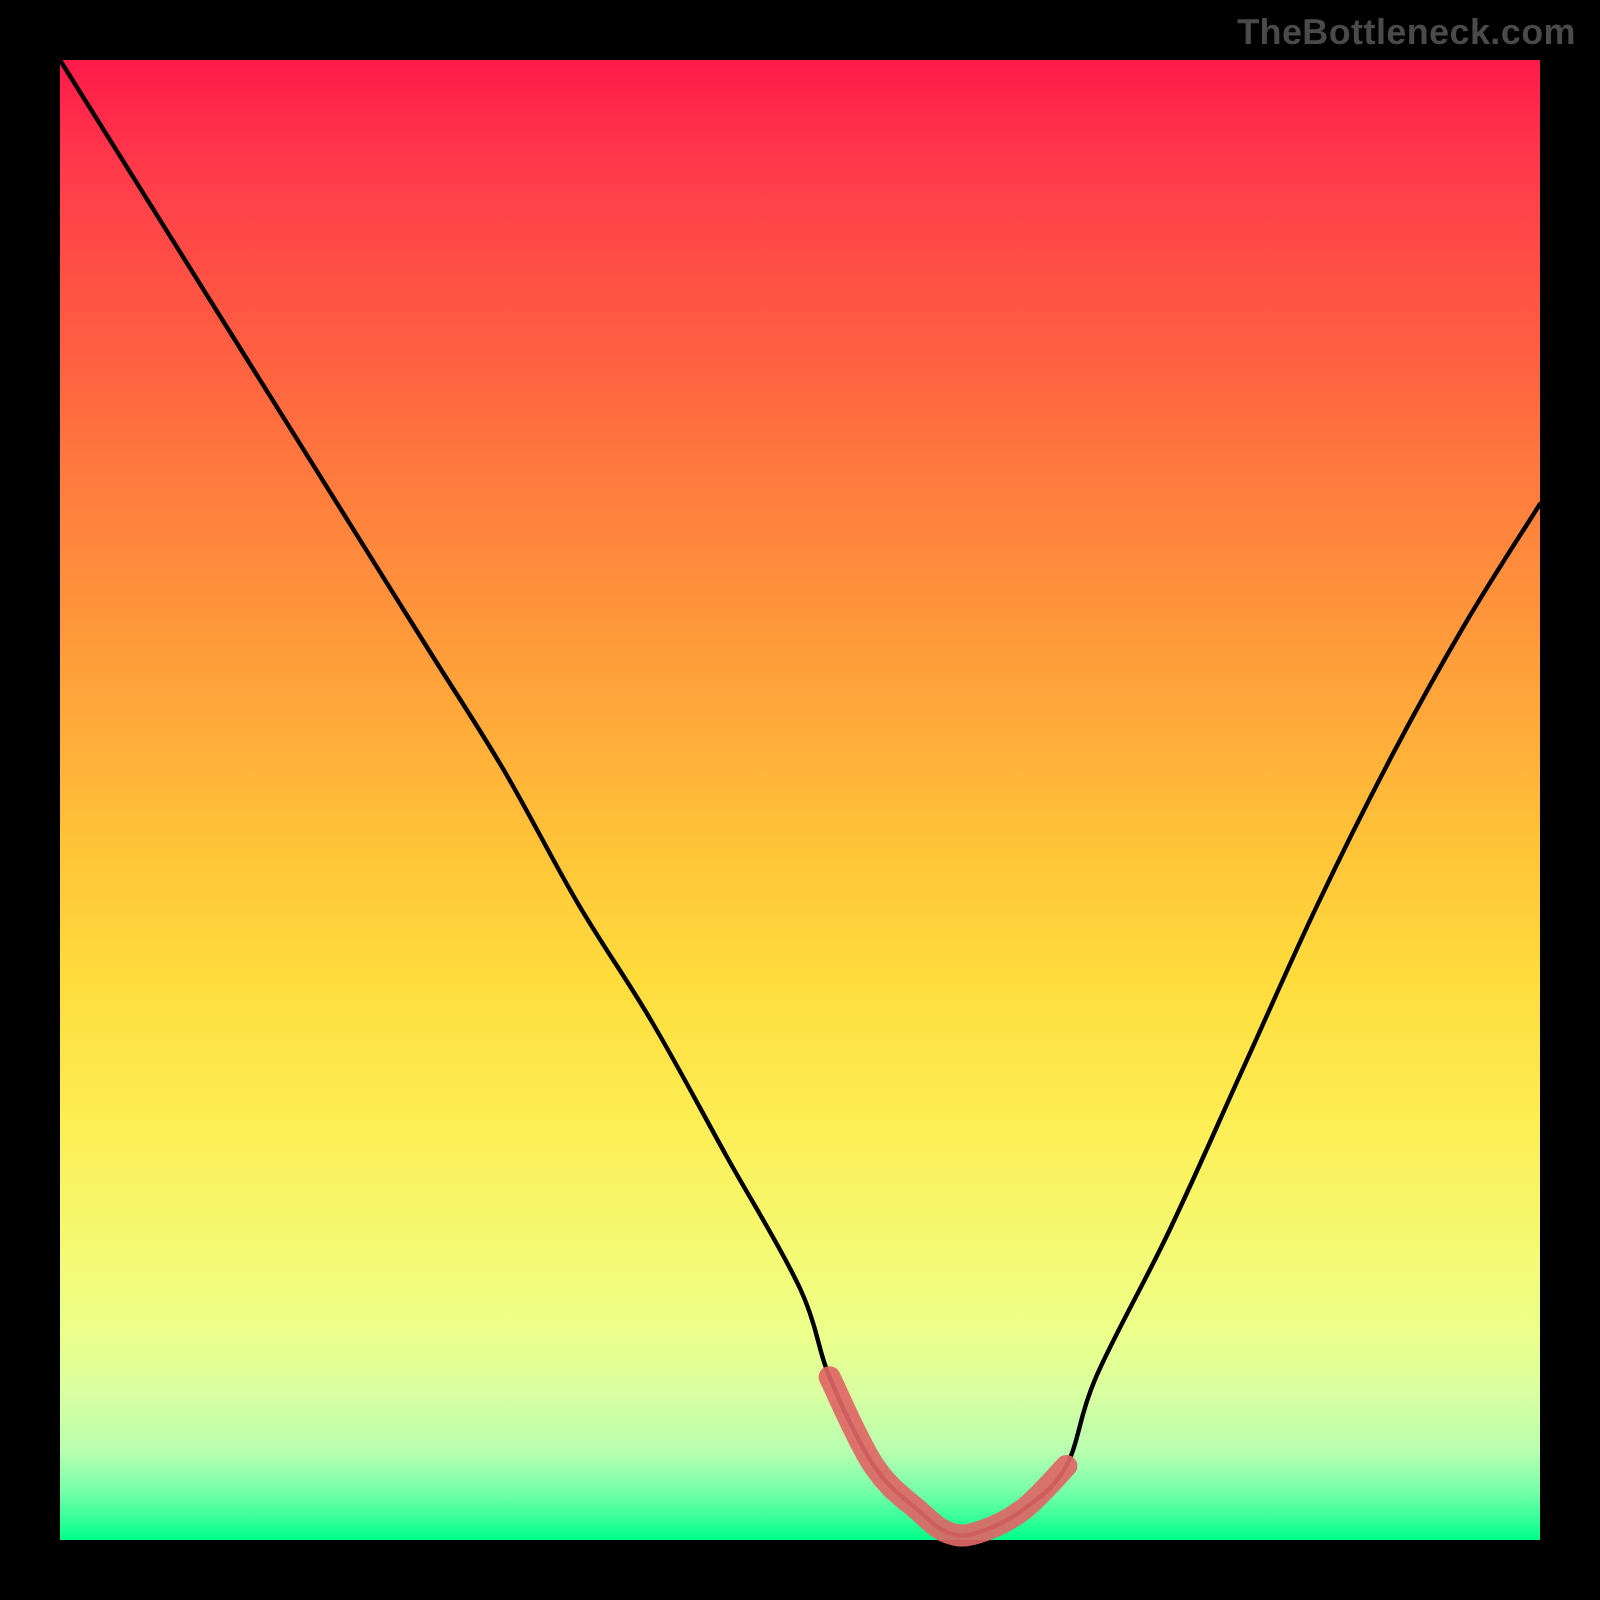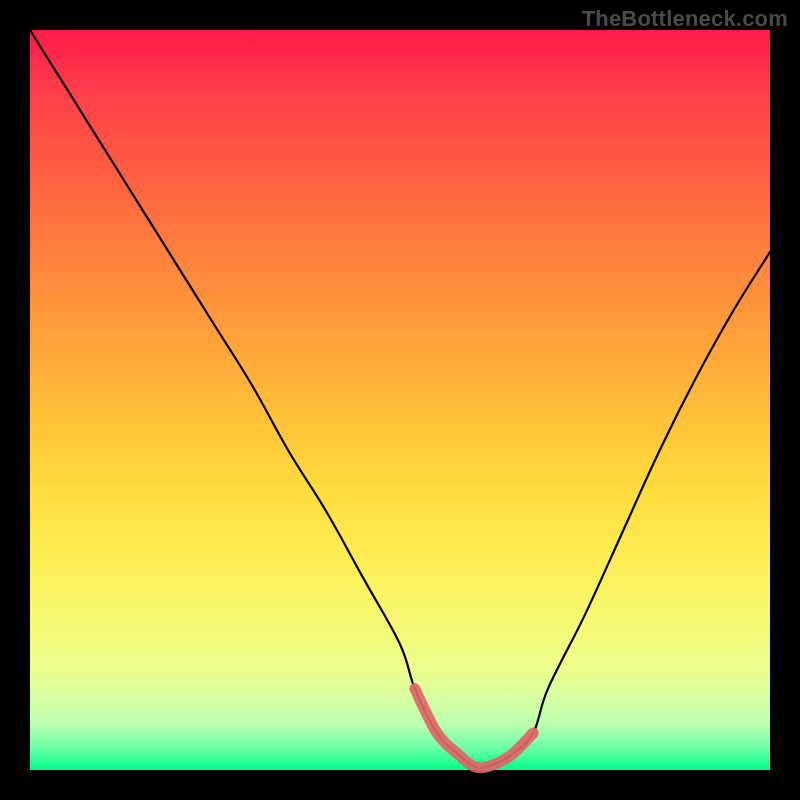--- a/index.html
+++ b/index.html
@@ -43,7 +43,7 @@
     top: 6px;
     right: 12px;
     font-family: Arial, Helvetica, sans-serif;
-    font-size: 22px;
+    font-size: 18px;
     font-weight: 600;
     color: #4a4a4a;
     letter-spacing: 0.2px;

